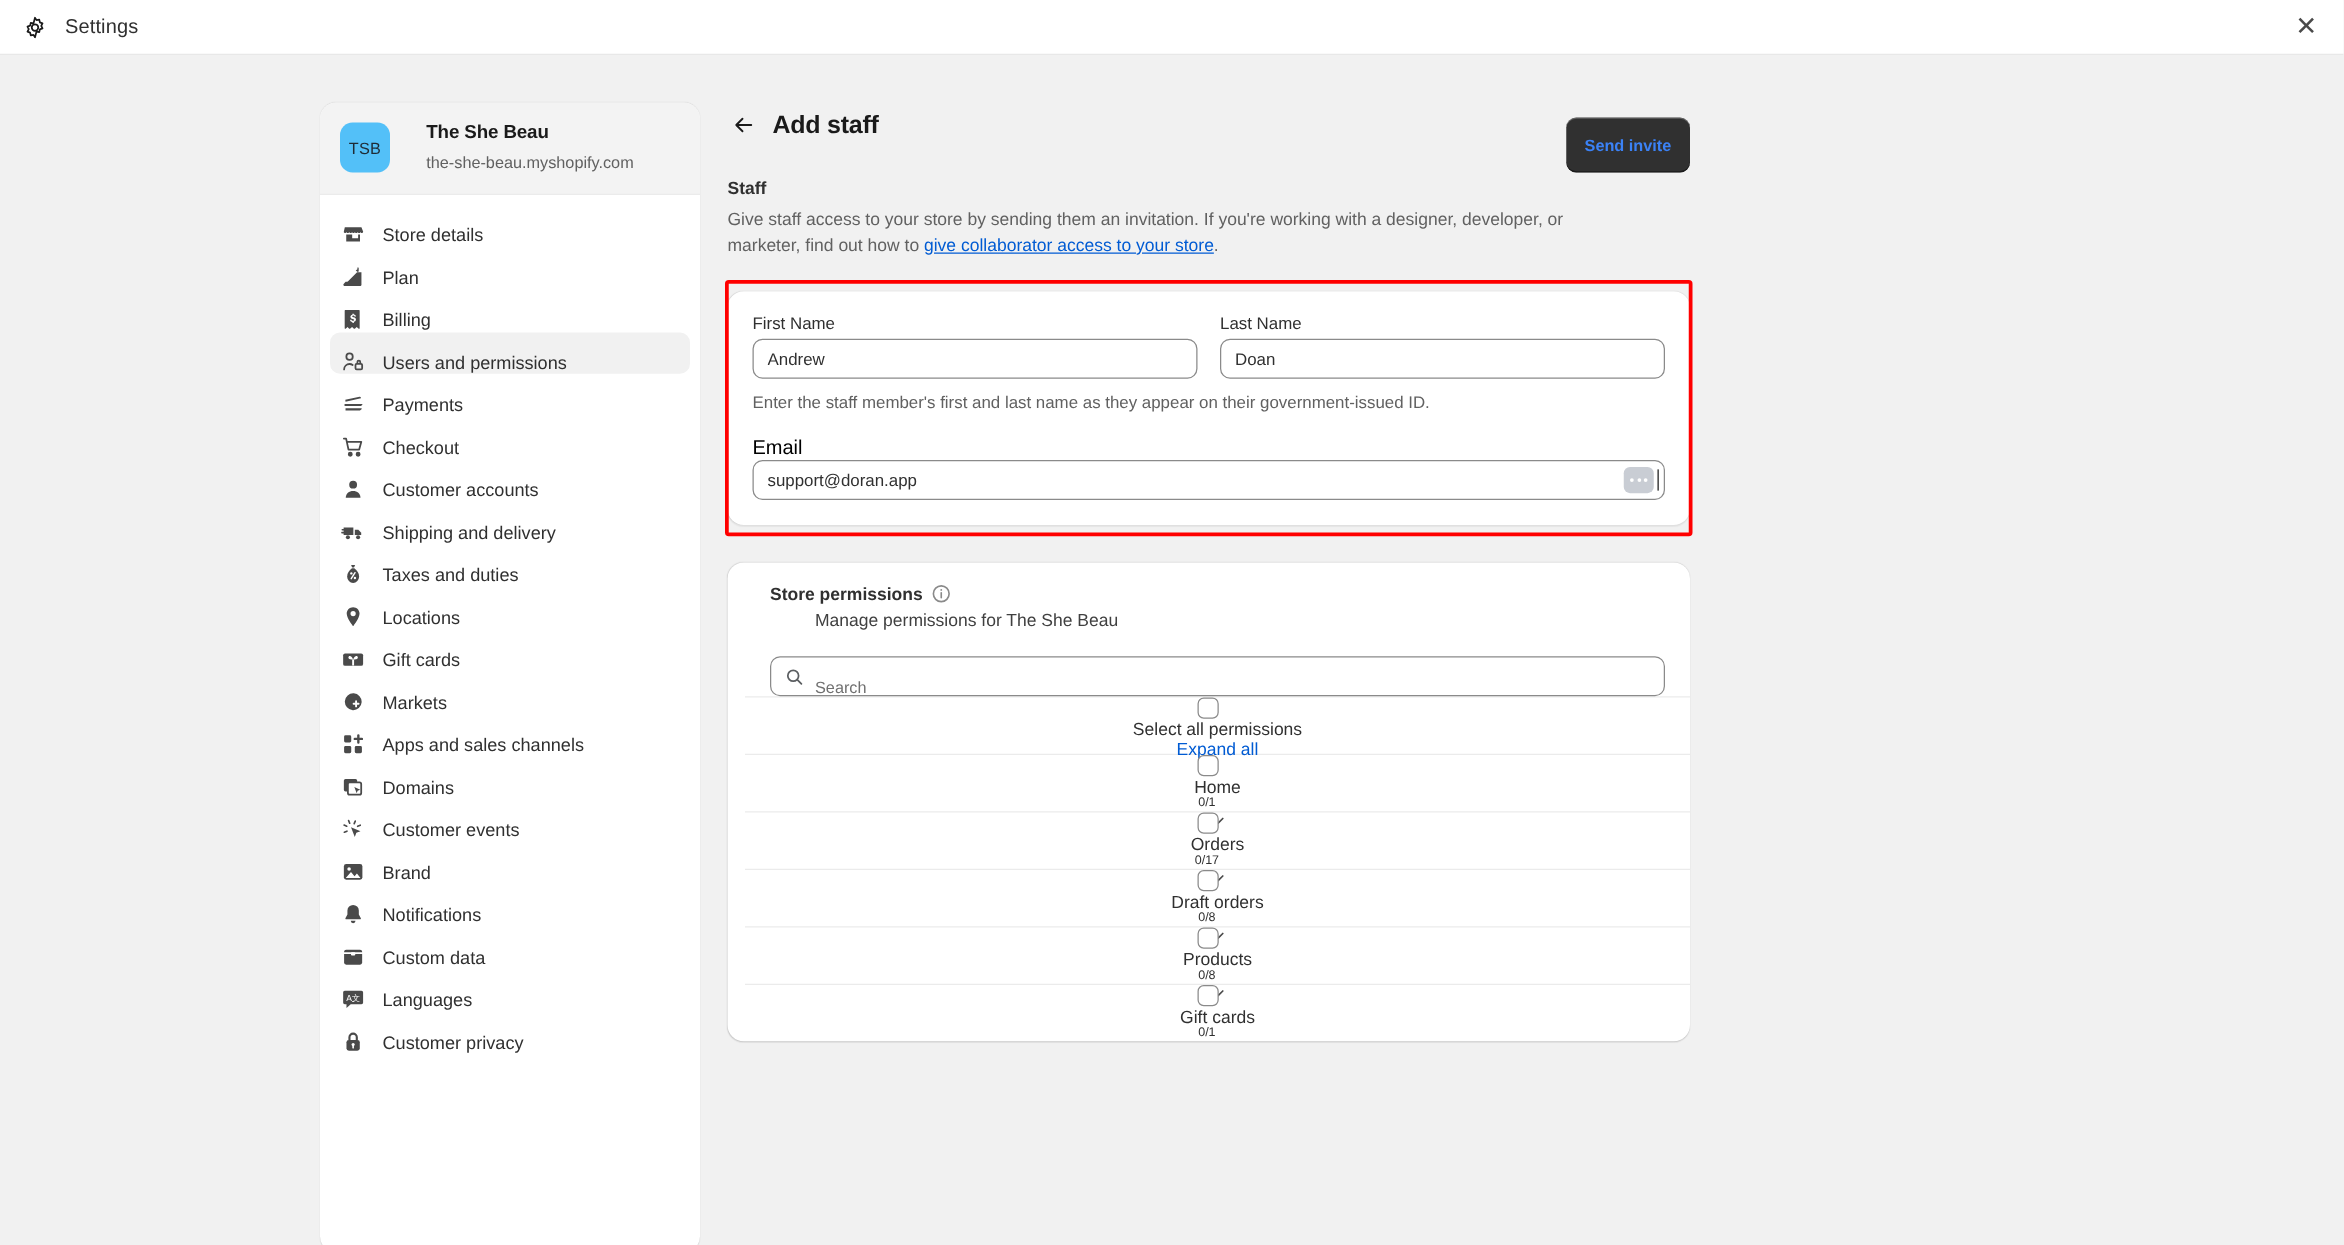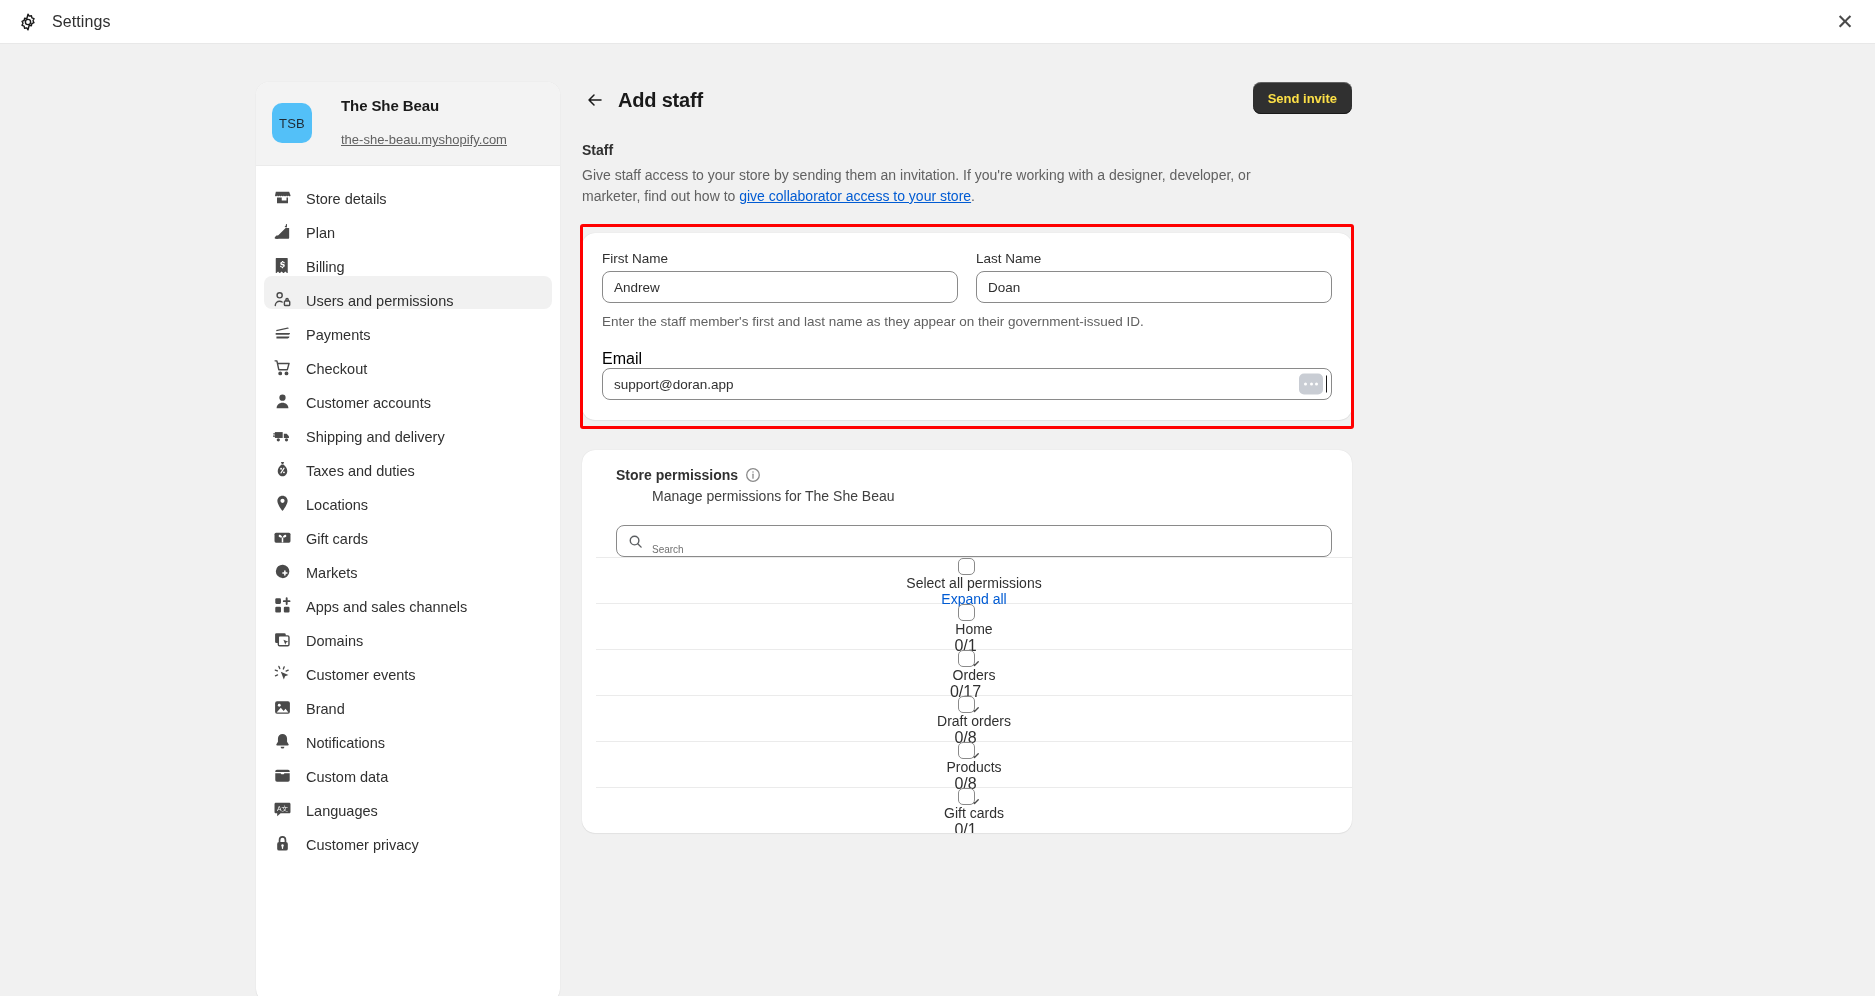--- a/index.html
+++ b/index.html
@@ -76,10 +76,10 @@
   }
   .page-title { font-size: 20px; font-weight: 700; color: #1a1a1a; letter-spacing: -.2px; }
   .primary-btn {
-    position: absolute; right: 0; top: 0;
-    background: #303030; color: #fde047;
+    position: absolute; right: 0; top: 12px;
+    background: #303030; color: #3b82f6;
     border: none; border-radius: 8px;
-    padding: 0 15px; height: 32px;
+    padding: 0 15px; height: 44px;
     font-size: 13px; font-weight: 700; cursor: pointer;
     font-family: "Liberation Sans", sans-serif;
     box-shadow: 0 -1px 0 0 #1a1a1a inset, 0 1px 0 0 rgba(255,255,255,.24) inset;

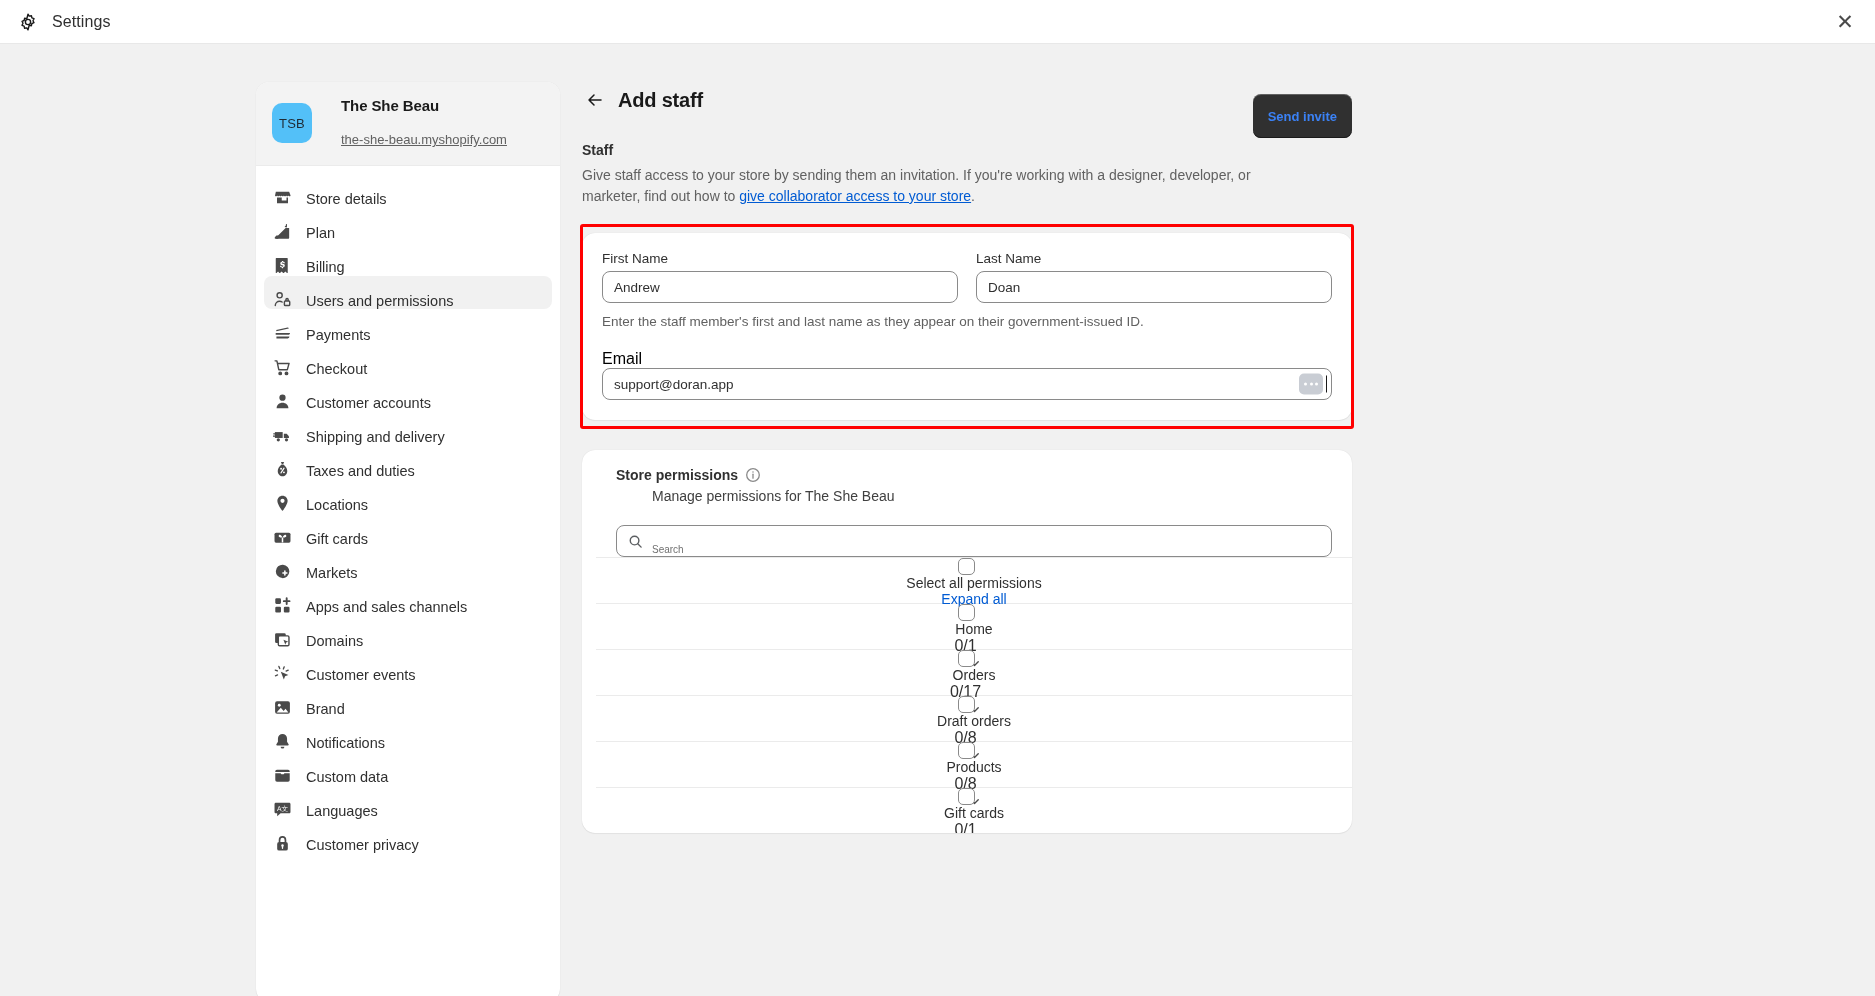--- a/index.html
+++ b/index.html
@@ -55,7 +55,7 @@
   }
   .store-meta { min-width: 0; }
   .store-name { font-size: 15px; font-weight: 700; color: #1a1a1a; line-height: 18px; letter-spacing: -.1px; }
-  .store-domain { font-size: 13px; color: #616161; line-height: 18px; margin-top: 16px; text-decoration: underline; }
+  .store-domain { font-size: 13px; color: #616161; line-height: 18px; margin-top: 6px; }
   .nav { padding: 8px 8px 8px 8px; }
   .nav-item {
     display: flex; align-items: flex-end; gap: 14px;

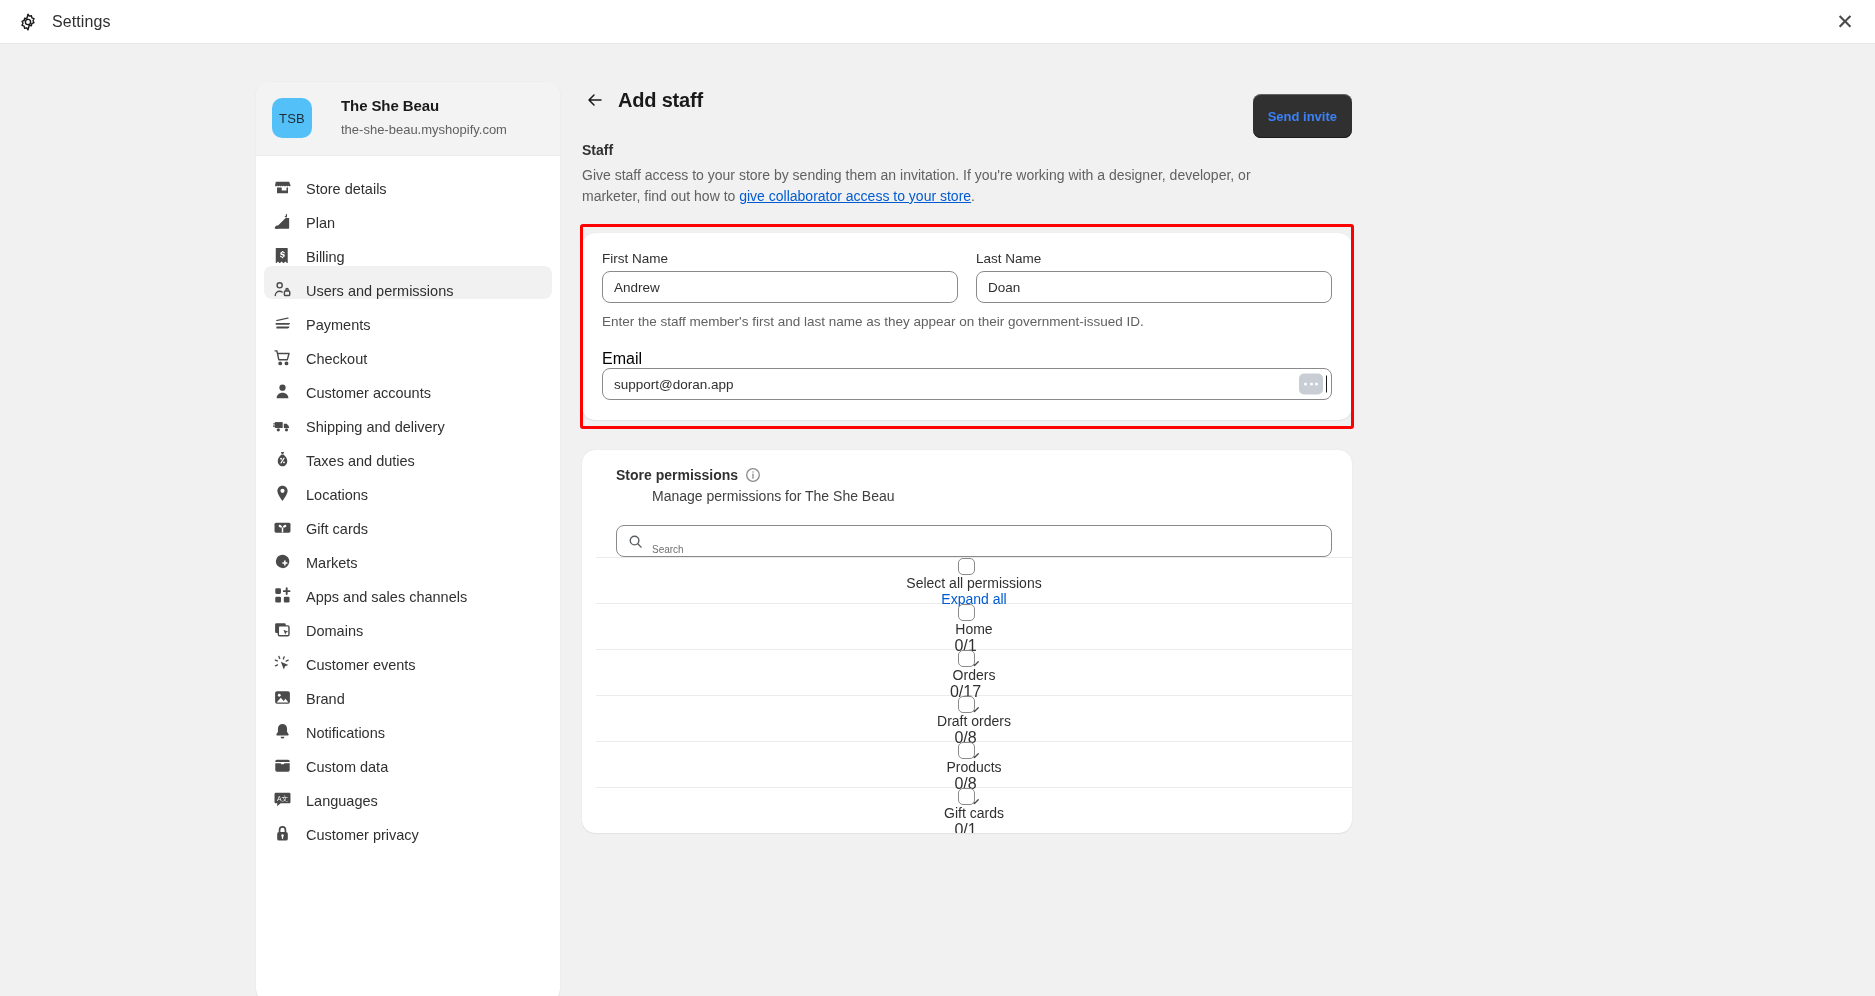--- a/index.html
+++ b/index.html
@@ -136,7 +136,7 @@
   }
   .search-shell .s-ico { width: 15px; height: 15px; color: #5c5f62; display: block; }
   .search-shell input {
-    border: none; outline: none; flex: 1; font-size: 10px; color: #303030;
+    border: none; outline: none; flex: 1; font-size: 13px; color: #303030;
     font-family: "Liberation Sans", sans-serif; background: transparent; margin-top: 16px;
   }
   .search-shell input::placeholder { color: #707070; }

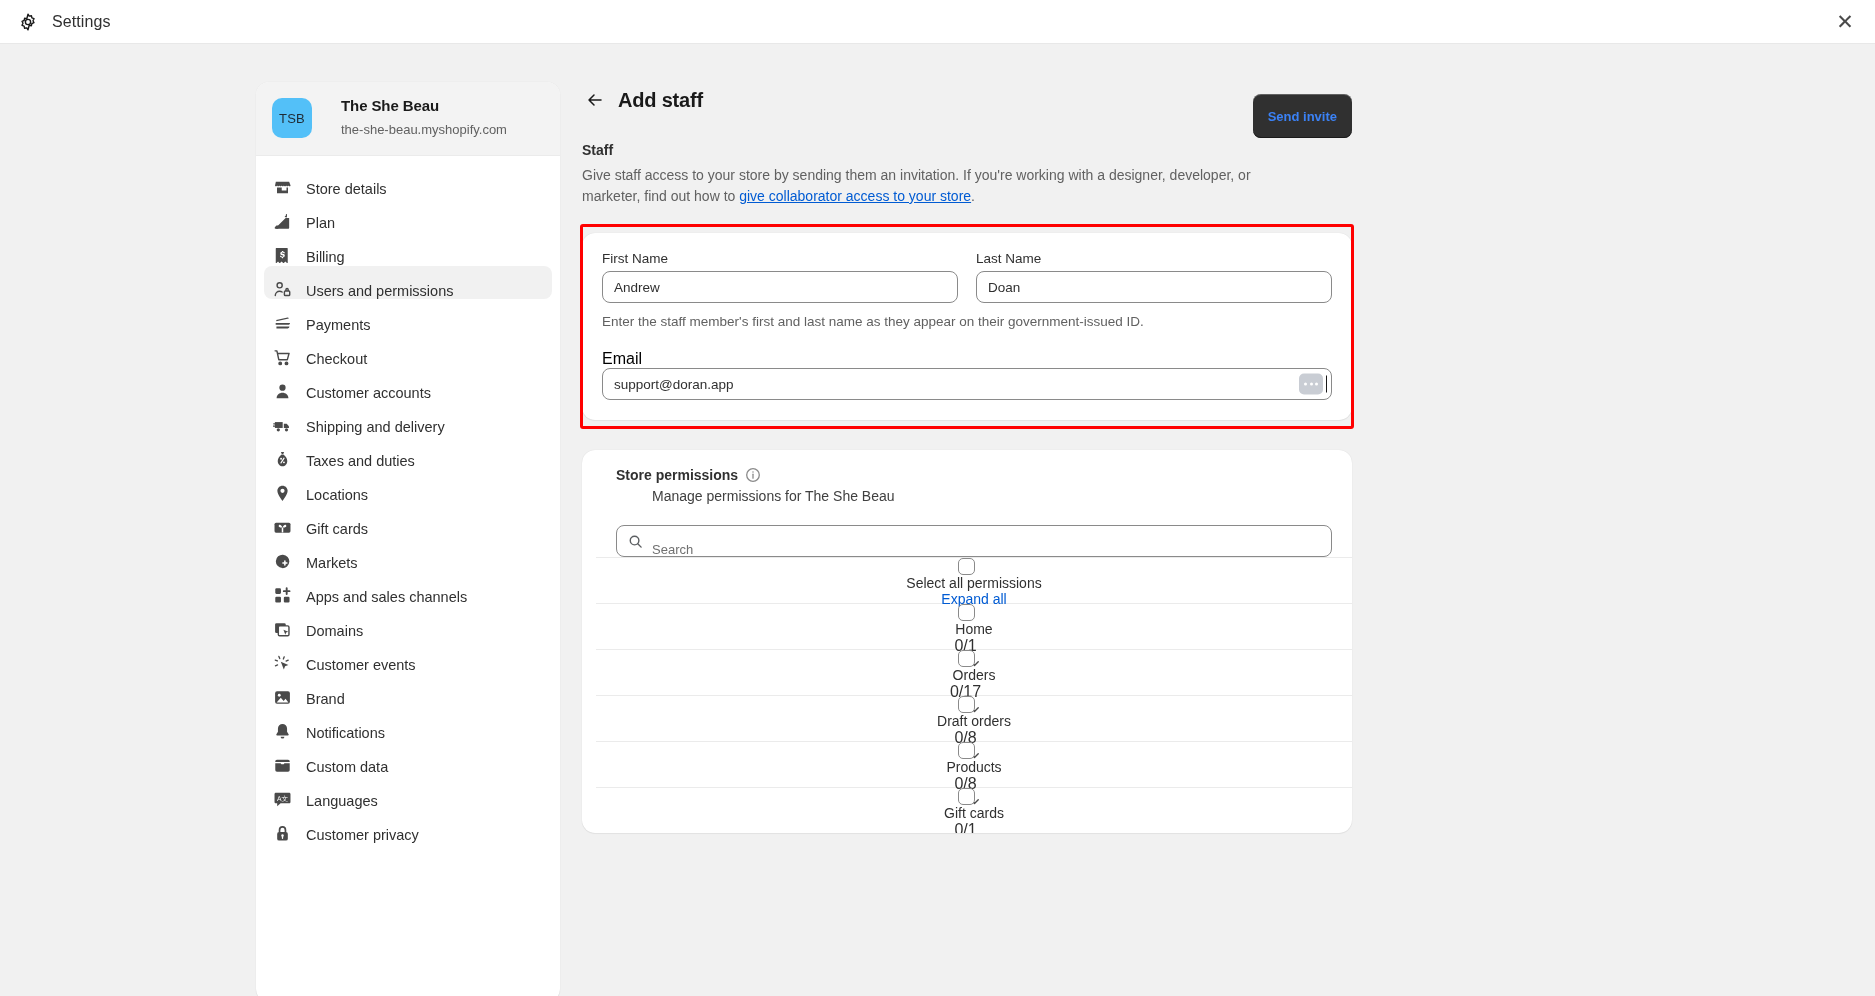--- a/index.html
+++ b/index.html
@@ -154,7 +154,7 @@
     margin-right: 15px; cursor: pointer;
   }
   .perm-label { font-size: 14px; color: #303030; flex: 1; }
-  .perm-count { font-size: 16px; color: #303030; margin-right: 17px; }
+  .perm-count { font-size: 10px; color: #303030; margin-right: 17px; }
   .chev { width: 17px; height: 17px; color: #4a4a4a; display: block; cursor: pointer; }
   .expand-link { font-size: 14px; color: #005bd3; cursor: pointer; }
 </style>

